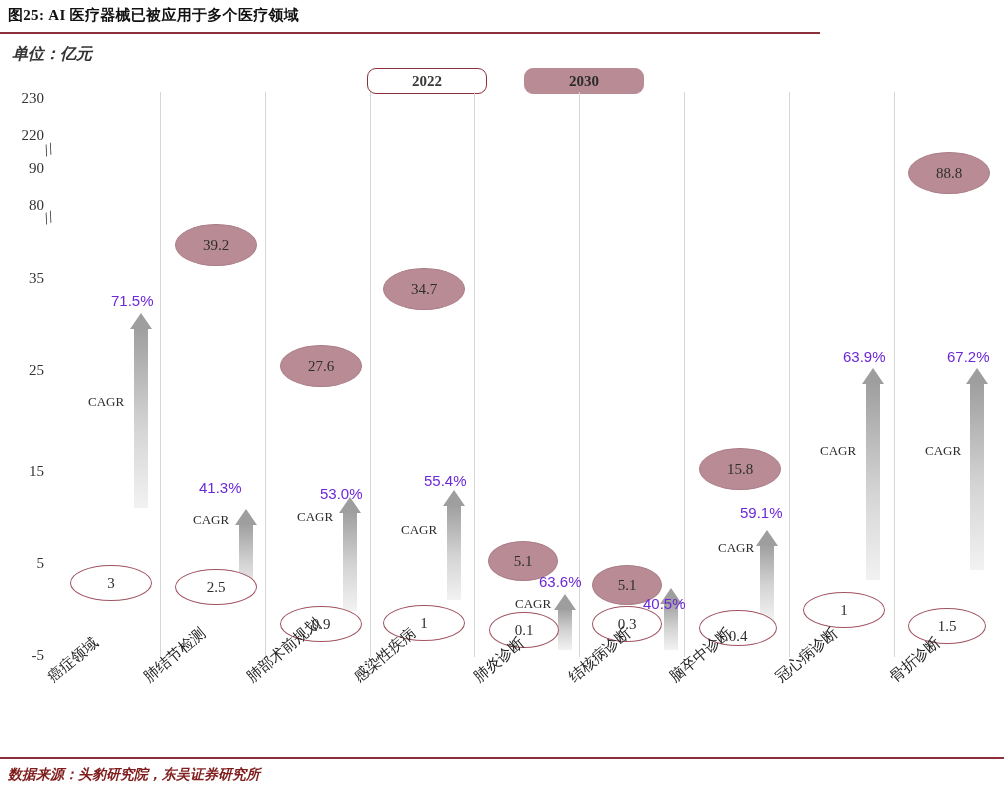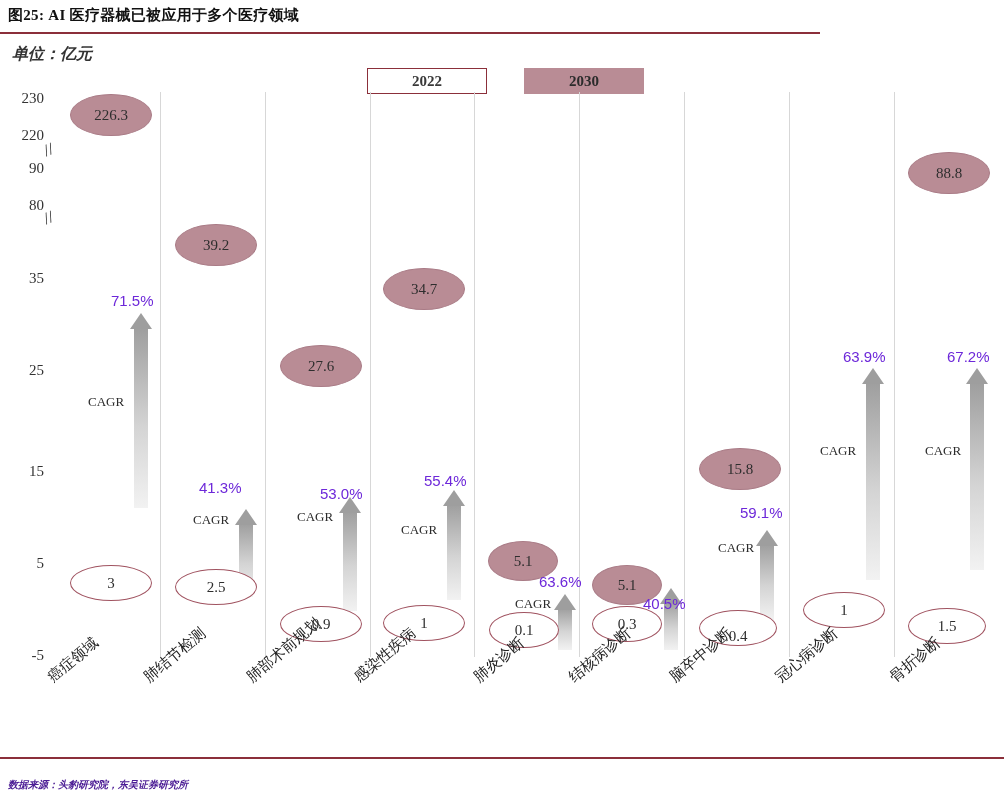--- a/index.html
+++ b/index.html
@@ -32,6 +32,7 @@
     position:absolute;display:flex;align-items:center;justify-content:center;
     font-weight:bold;font-size:15px;
     font-family:"Liberation Serif", serif;
+    border-radius:9px;
   }
   .legend-2022{
     left:367px;top:68px;width:118px;height:24px;

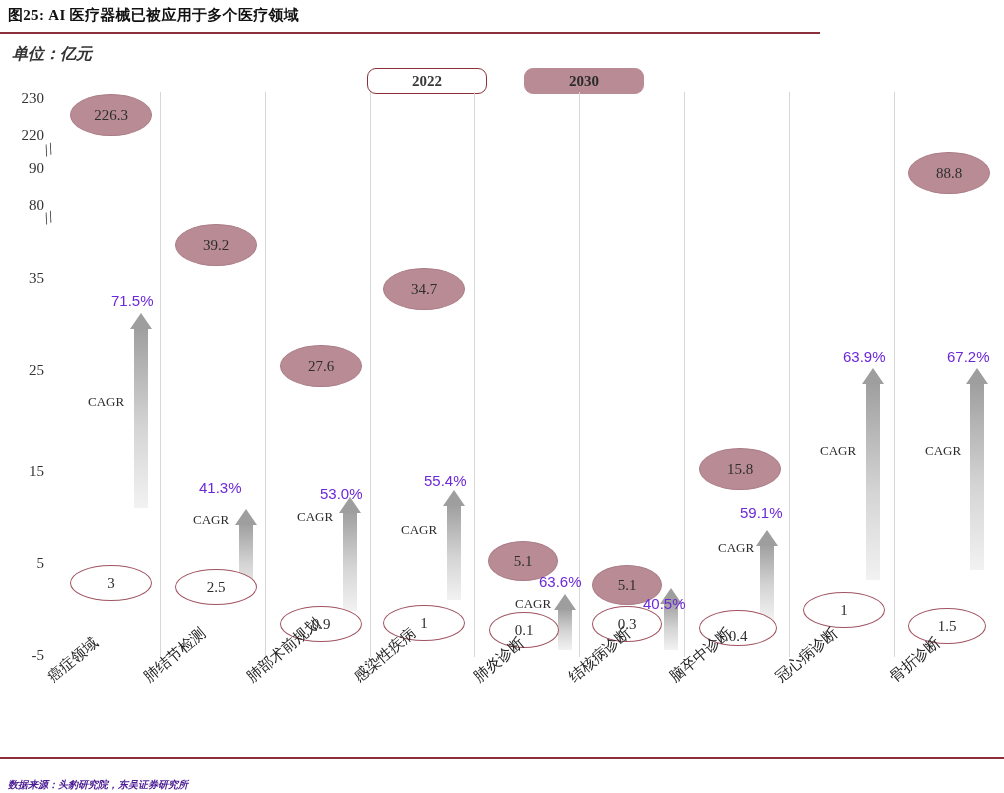--- a/index.html
+++ b/index.html
@@ -184,9 +184,6 @@
   <div class="vline" style="left:789px;top:92px;height:565px;"></div>
   <div class="vline" style="left:894px;top:92px;height:565px;"></div>
 
-  <div class="ellipse e-2030" style="left:70px;top:94px;width:80px;height:40px;">
-    <span>226.3</span>
-  </div>
   <div class="arrow" style="left:126px;top:313px;width:30px;height:195px;">
     <div class="shaft" style="height:181px;"></div>
     <div class="head"></div>

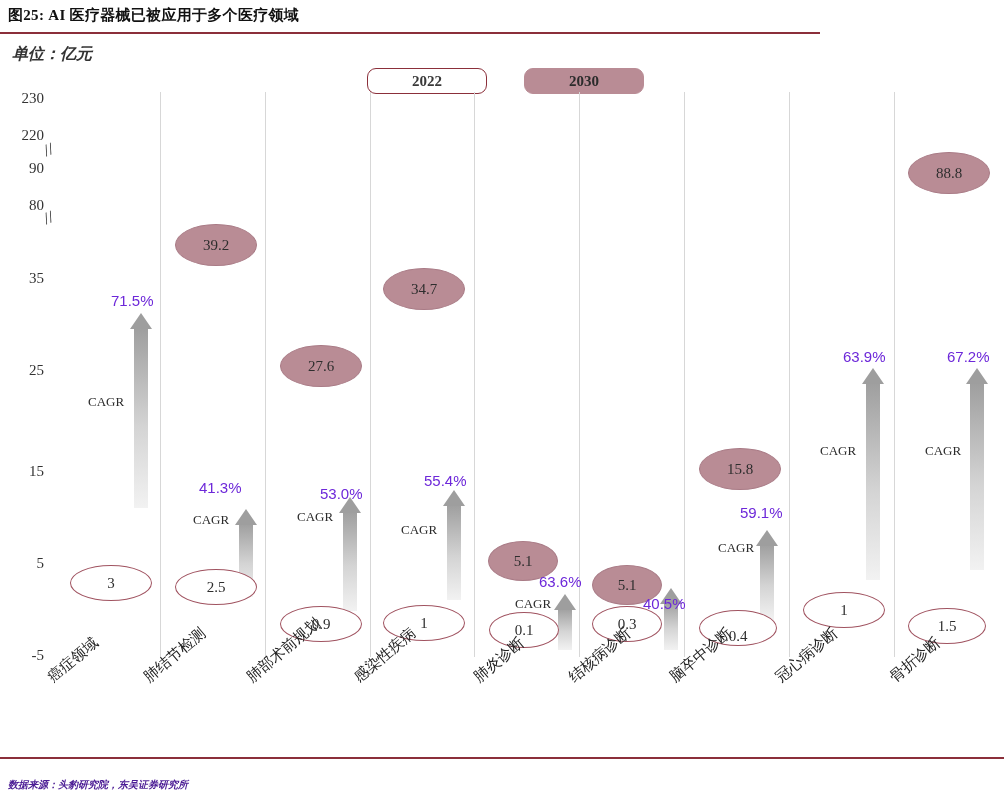--- a/index.html
+++ b/index.html
@@ -118,9 +118,8 @@
   }
   .source{
     position:absolute;left:8px;top:766px;
-    font-size:10px;font-weight:bold;font-style:italic;color:#4c1d95;
-    font-family:"Liberation Serif", serif;
-    margin-top:12px;
+    font-size:14px;font-weight:bold;font-style:italic;color:#7f1d1d;
+    font-family:"Liberation Serif", serif;
   }
 </style>
 </head>

